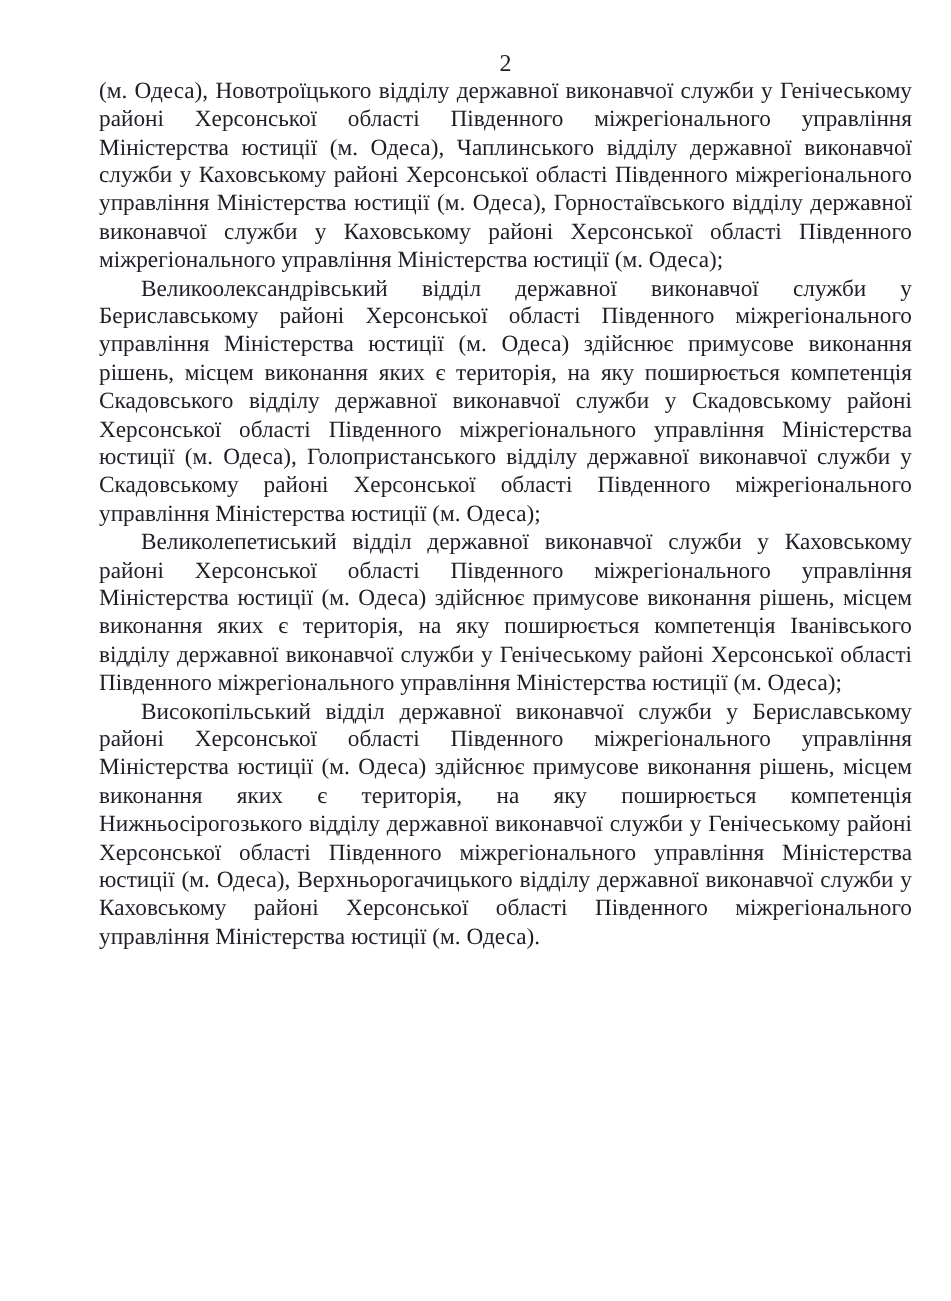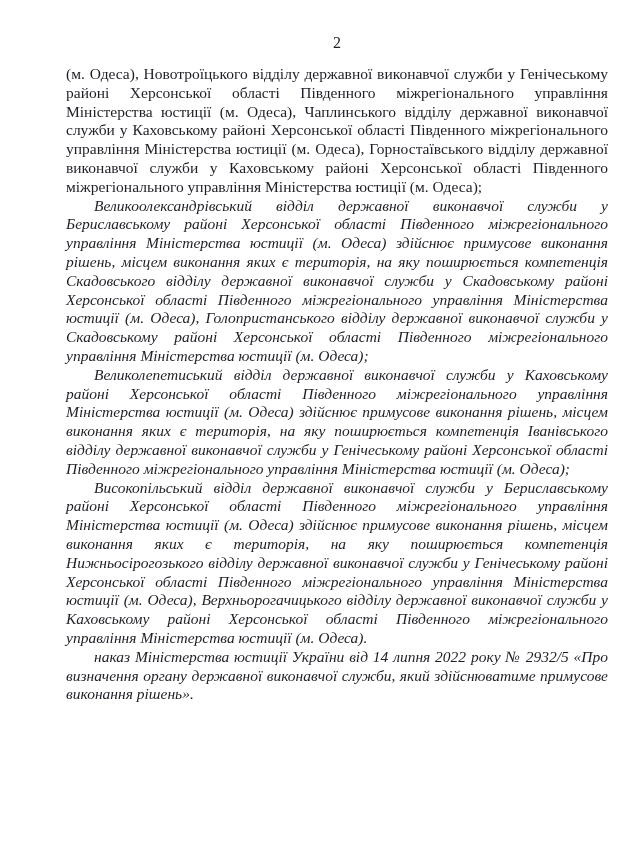--- a/index.html
+++ b/index.html
@@ -24,7 +24,6 @@
     line-height: 19px;
   }
   .content {
-    margin-top: 13px;
     font-size: 15.5px;
     line-height: 18.8px;
     text-align: justify;

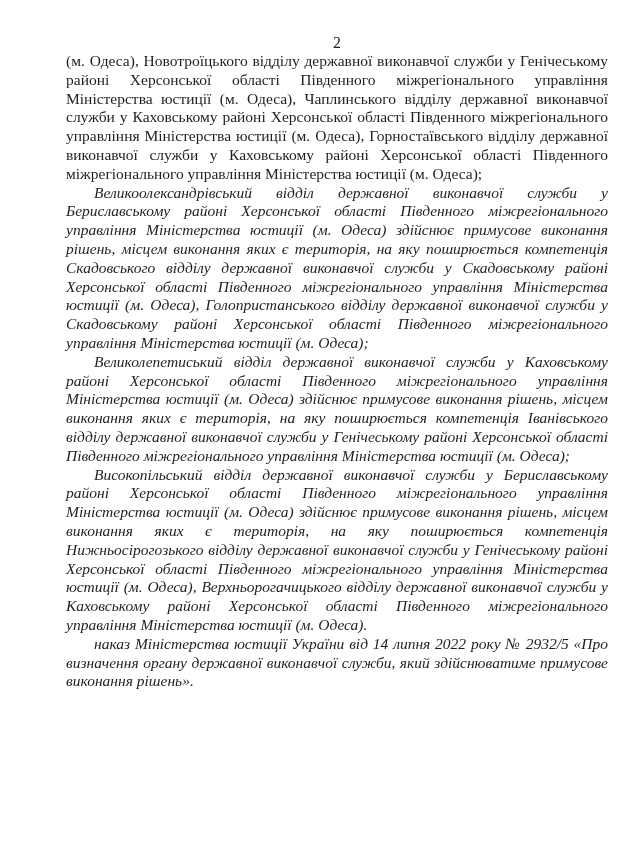--- a/index.html
+++ b/index.html
@@ -30,7 +30,7 @@
     text-justify: inter-word;
   }
   .para { margin: 0; }
-  .para.indent { text-indent: 28px; font-style: italic; }
+  .para.indent { text-indent: 28px; }
   .para.spaced { margin-top: 21px; }
 </style>
 </head>

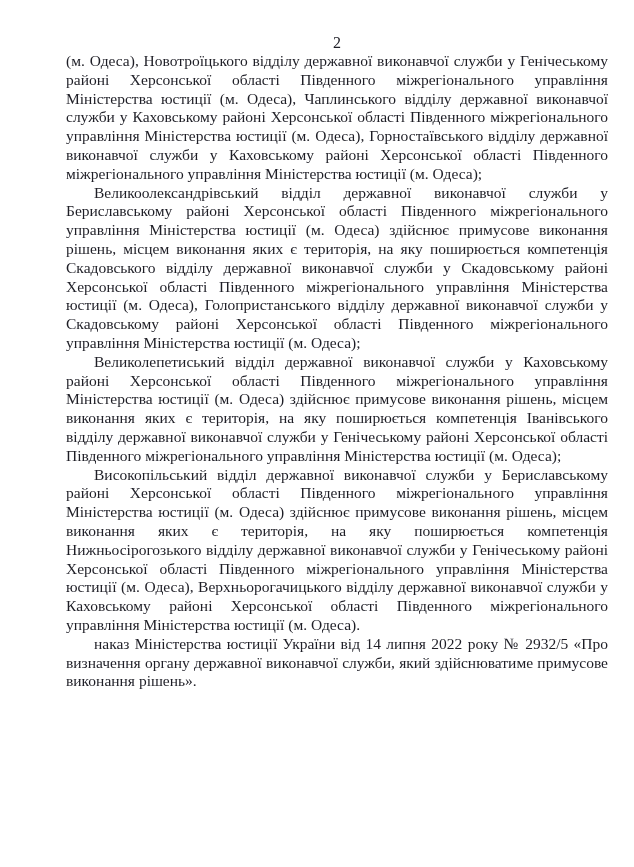--- a/index.html
+++ b/index.html
@@ -43,7 +43,6 @@
       <p class="para indent">Великоолександрівський відділ державної виконавчої служби у Бериславському районі Херсонської області Південного міжрегіонального управління Міністерства юстиції (м. Одеса) здійснює примусове виконання рішень, місцем виконання яких є територія, на яку поширюється компетенція Скадовського відділу державної виконавчої служби у Скадовському районі Херсонської області Південного міжрегіонального управління Міністерства юстиції (м. Одеса), Голопристанського відділу державної виконавчої служби у Скадовському районі Херсонської області Південного міжрегіонального управління Міністерства юстиції (м. Одеса);</p>
       <p class="para indent">Великолепетиський відділ державної виконавчої служби у Каховському районі Херсонської області Південного міжрегіонального управління Міністерства юстиції (м. Одеса) здійснює примусове виконання рішень, місцем виконання яких є територія, на яку поширюється компетенція Іванівського відділу державної виконавчої служби у Генічеському районі Херсонської області Південного міжрегіонального управління Міністерства юстиції (м. Одеса);</p>
       <p class="para indent">Високопільський відділ державної виконавчої служби у Бериславському районі Херсонської області Південного міжрегіонального управління Міністерства юстиції (м. Одеса) здійснює примусове виконання рішень, місцем виконання яких є територія, на яку поширюється компетенція Нижньосірогозького відділу державної виконавчої служби у Генічеському районі Херсонської області Південного міжрегіонального управління Міністерства юстиції (м. Одеса), Верхньорогачицького відділу державної виконавчої служби у Каховському районі Херсонської області Південного міжрегіонального управління Міністерства юстиції (м. Одеса).</p>
-      <p class="para indent">наказ Міністерства юстиції України від 14 липня 2022 року № 2932/5 «Про визначення органу державної виконавчої служби, який здійснюватиме примусове виконання рішень».</p>
     </div>
 </div>
 

